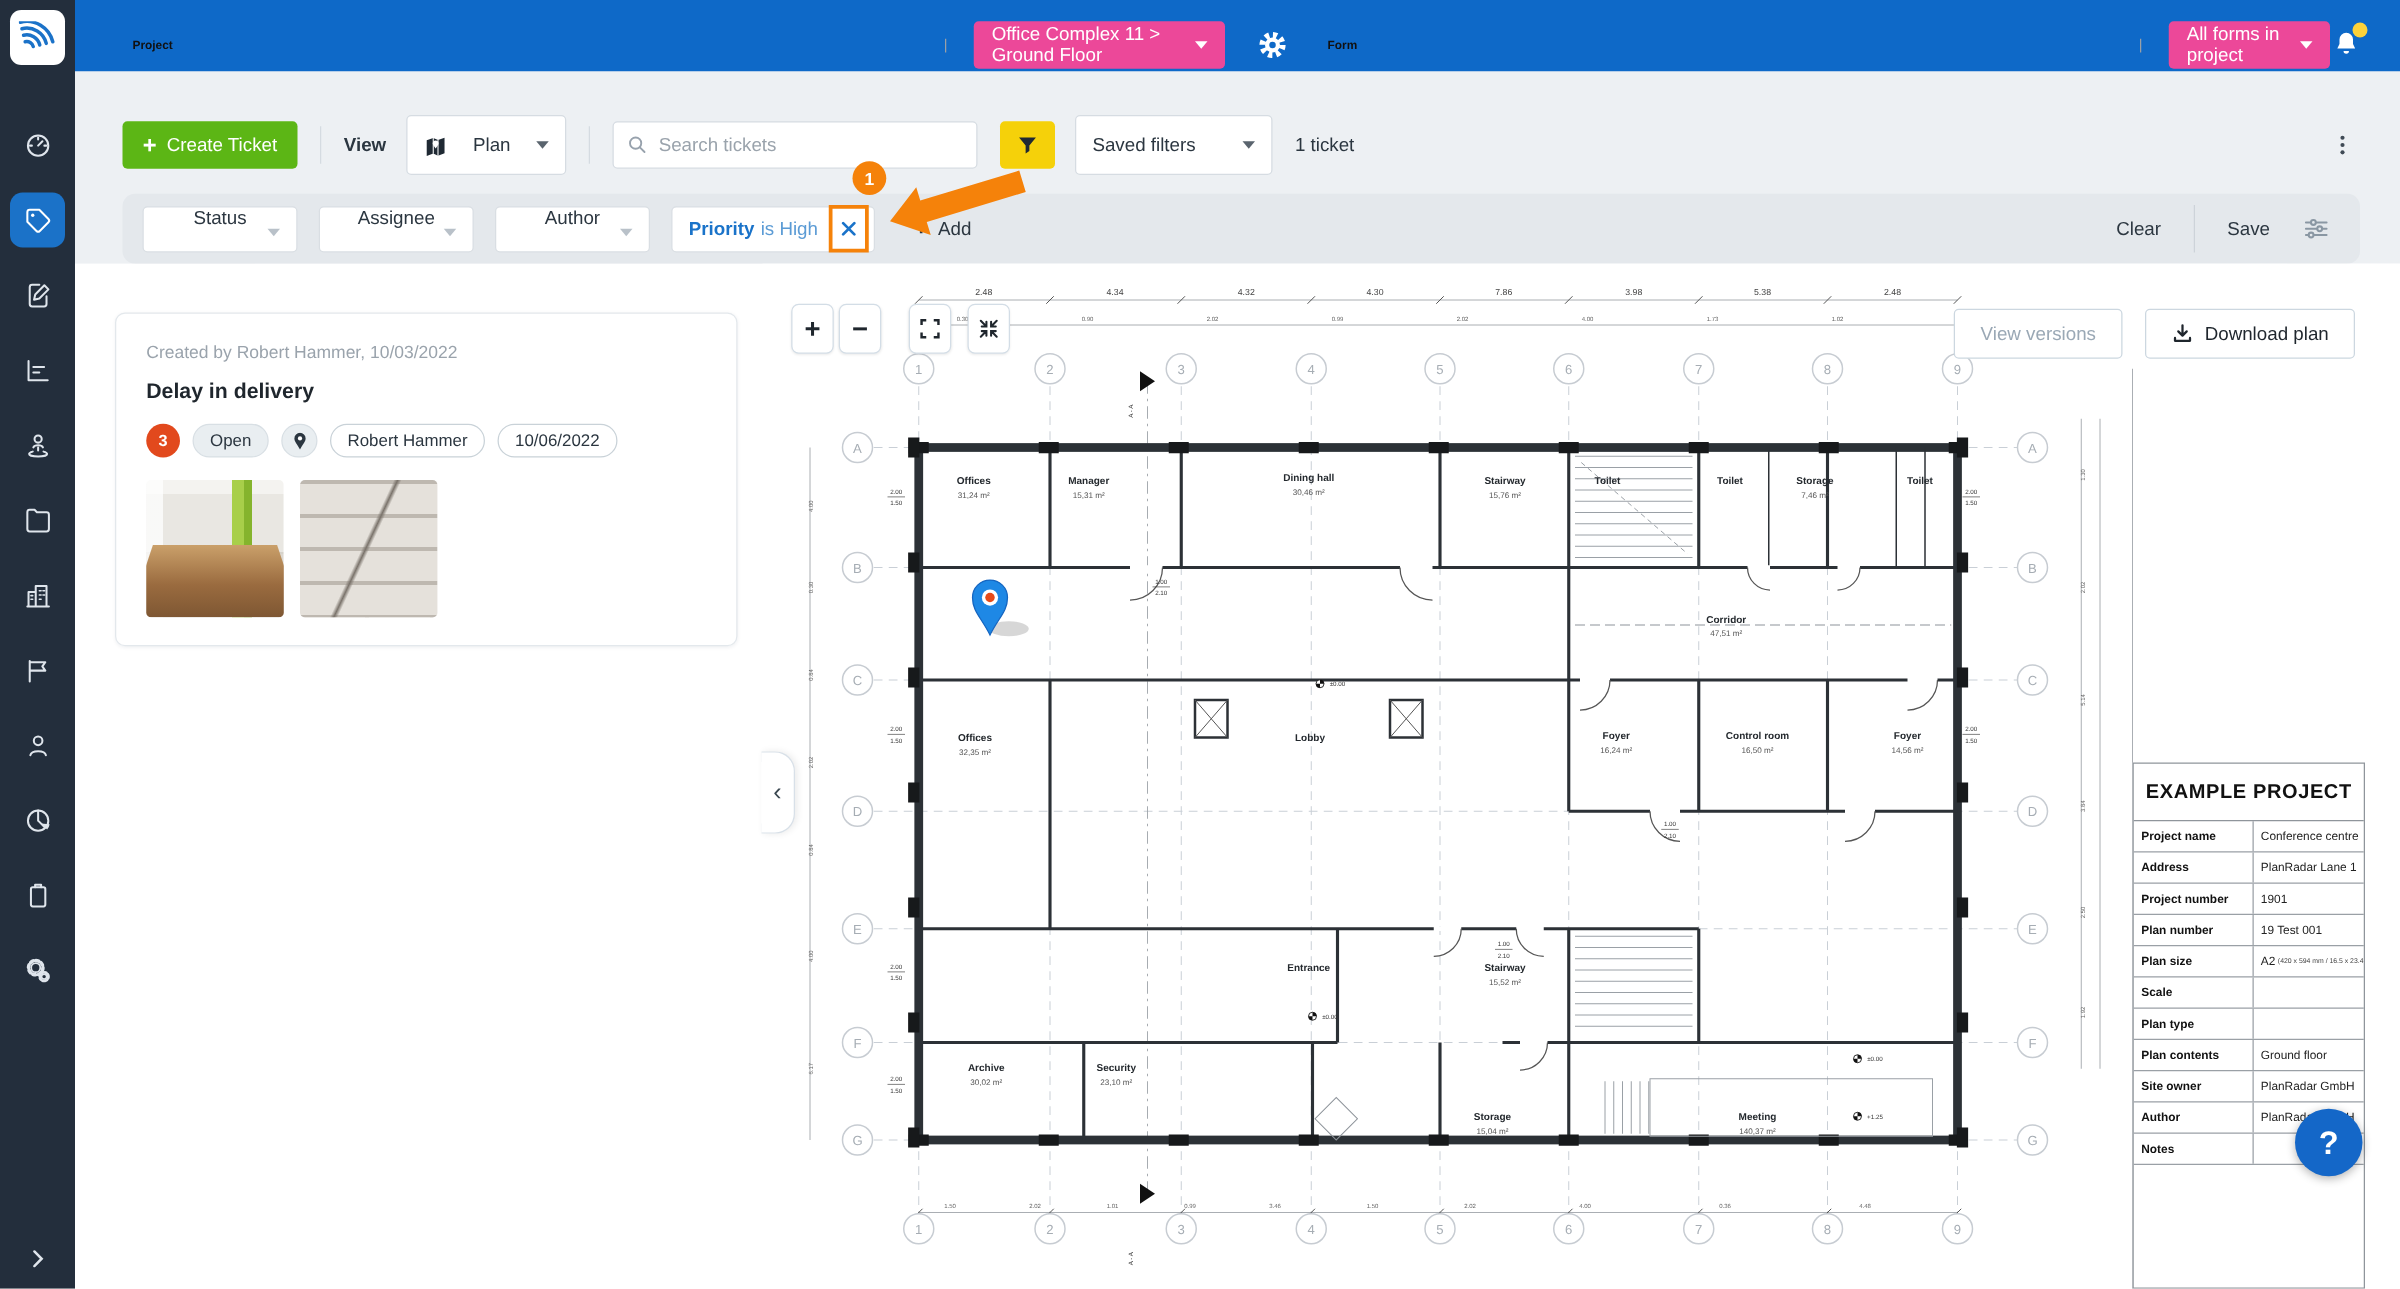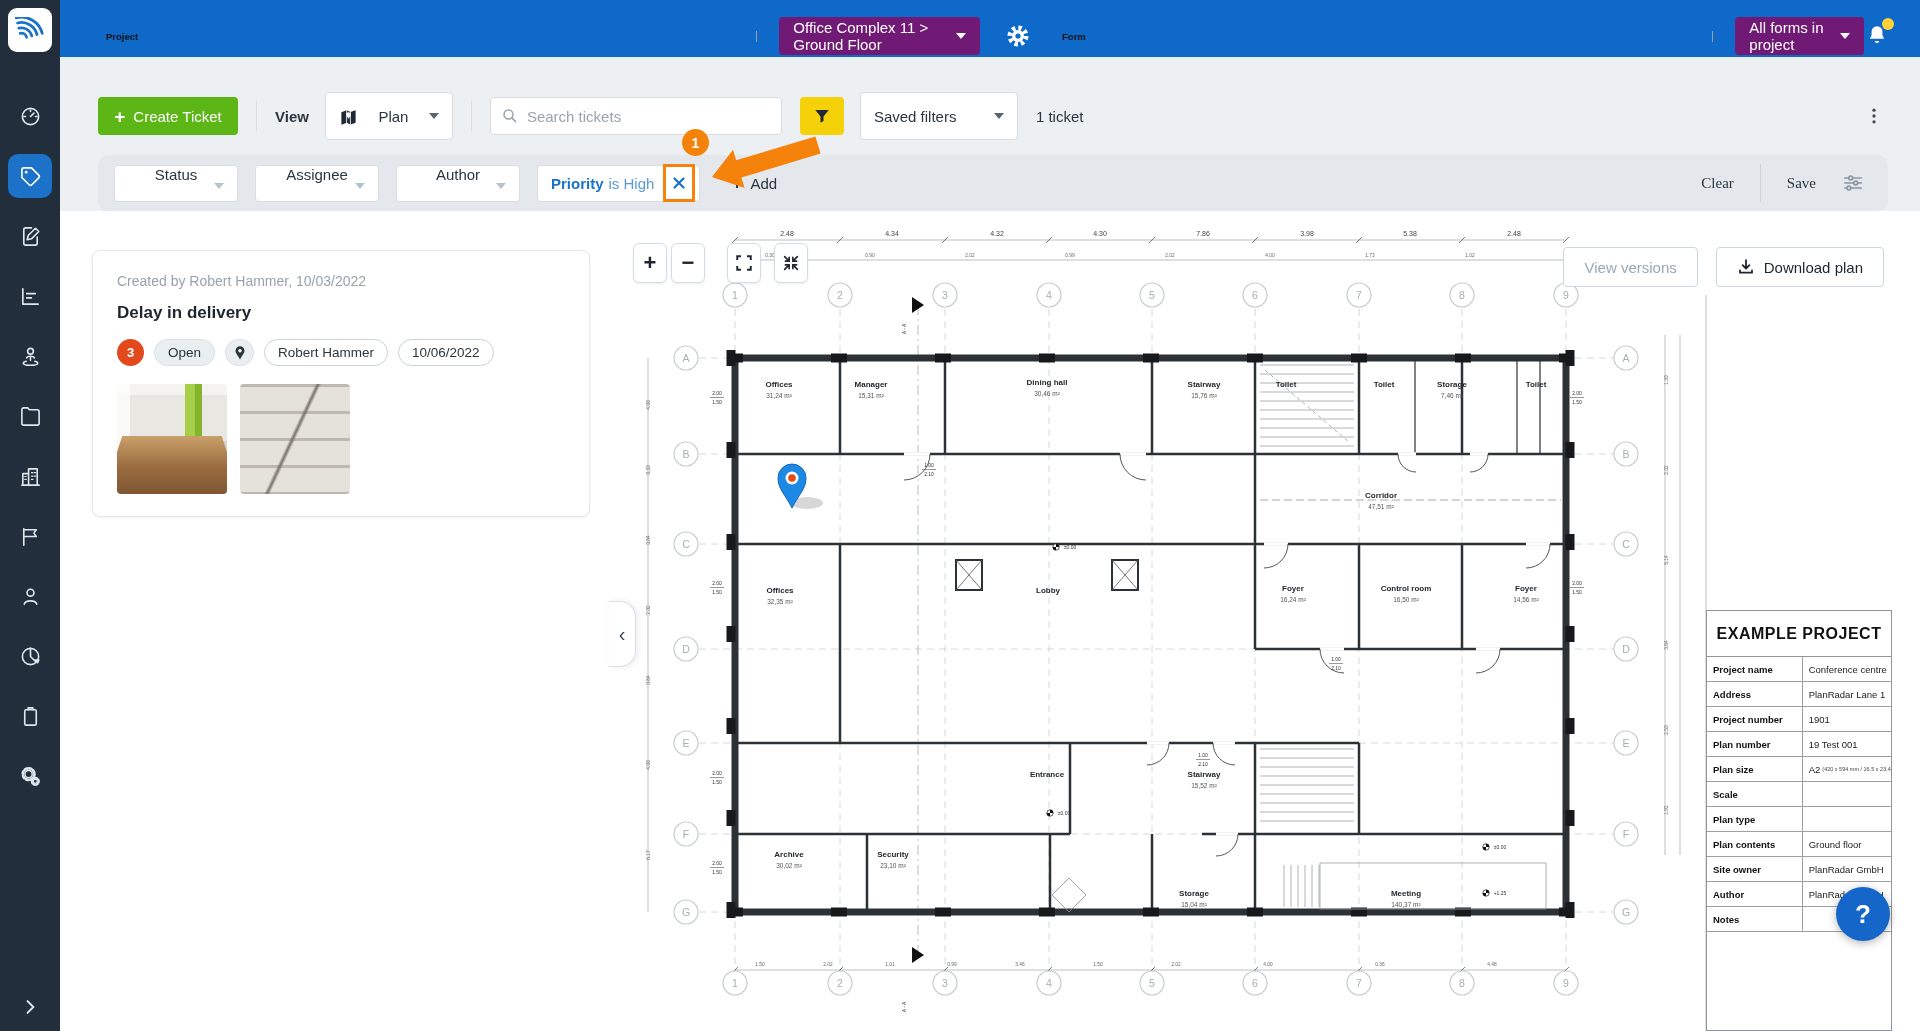--- a/index.html
+++ b/index.html
@@ -25,7 +25,7 @@
   .topbar { position:absolute; left:60px; top:0; width:1860px; height:72px; background:#0e69c8;
     display:flex; align-items:center; padding-left:40px; color:#fff; }
   .tb-label { font-size:15px; font-weight:bold; }
-  .tb-dd { height:38px; background:#701a75; border-radius:4px; margin-left:22px;
+  .tb-dd { height:38px; background:#ec4899; border-radius:4px; margin-left:22px;
     display:flex; align-items:center; padding:0 14px; gap:12px; font-size:15px; cursor:pointer; }
   .caret { width:0; height:0; border-left:5px solid transparent; border-right:5px solid transparent;
     border-top:6px solid currentColor; }

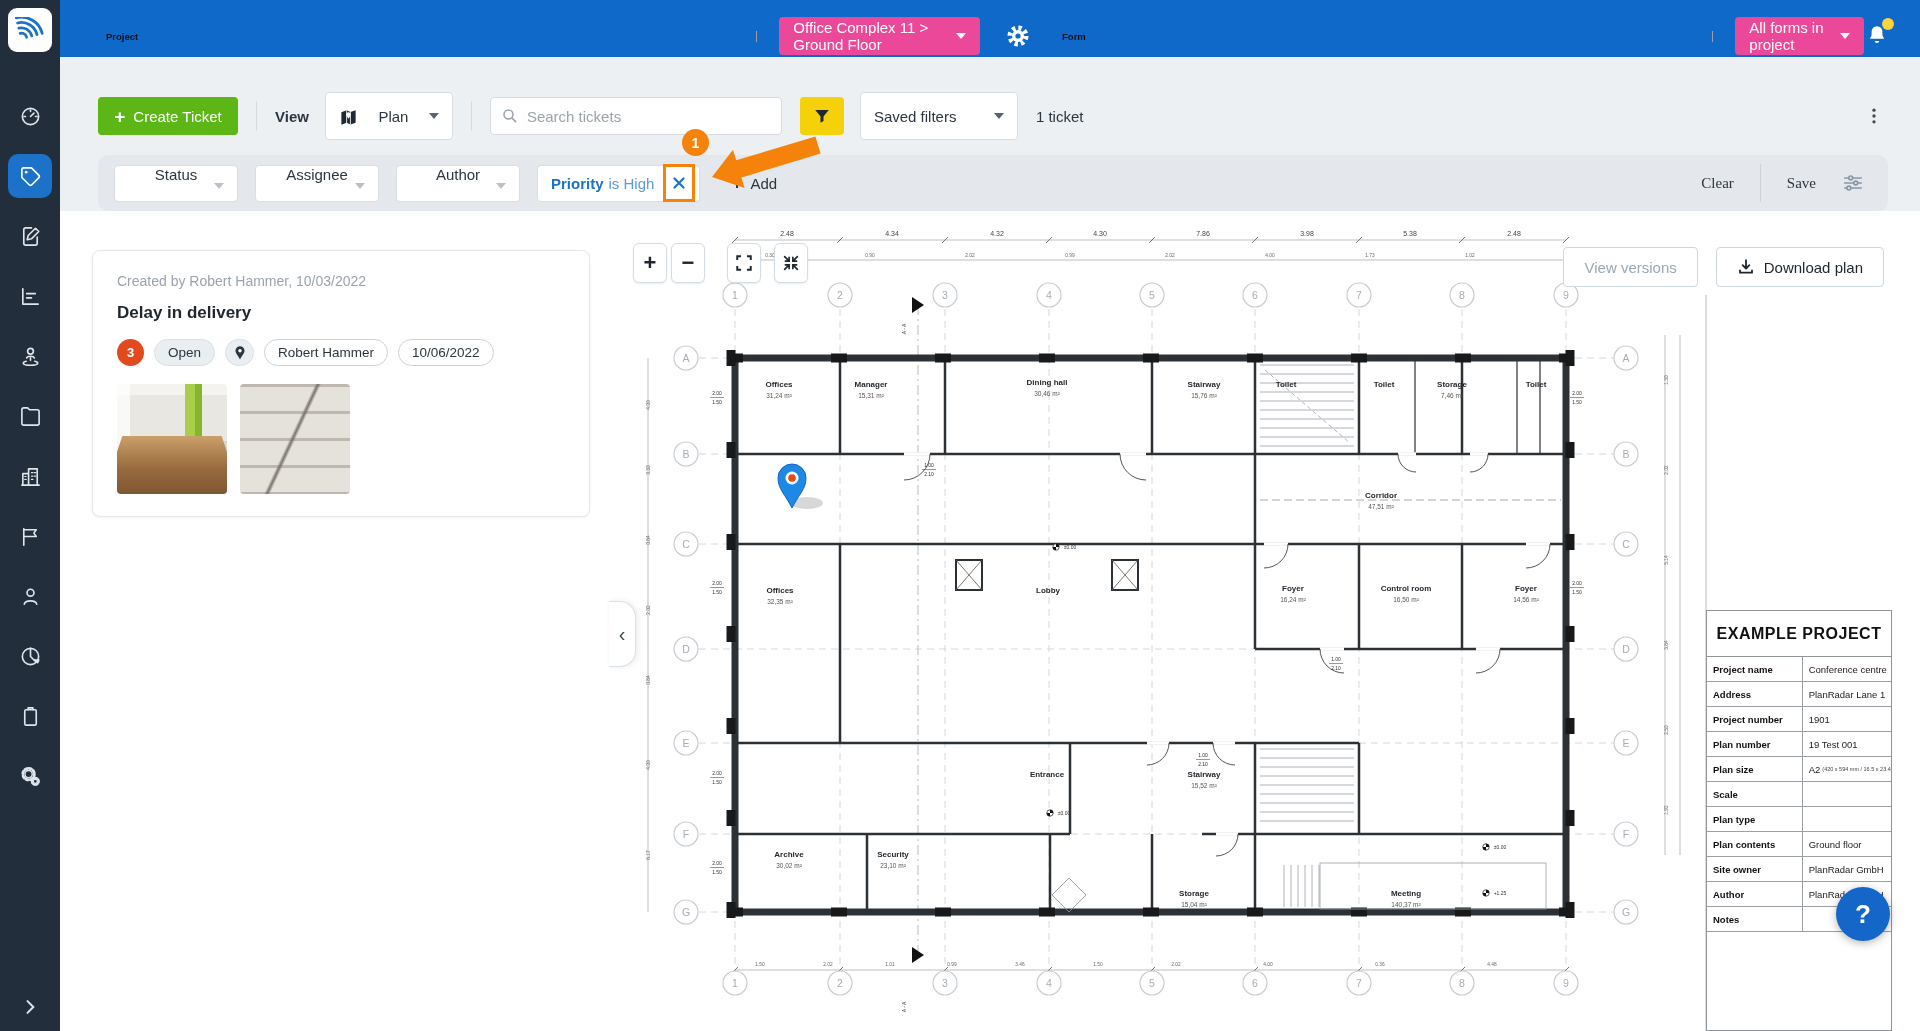--- a/index.html
+++ b/index.html
@@ -71,7 +71,7 @@
     border:none; cursor:pointer; font-family:inherit; margin-left:14px; }
   .add-btn .plus { font-size:19px; font-weight:bold; }
   .fb-right { margin-left:auto; display:flex; align-items:center; gap:26px; padding-right:8px; }
-  .fb-link { font-size:15px; color:#2b3640; background:none; border:none; cursor:pointer; font-family:Liberation Serif, serif; }
+  .fb-link { font-size:15px; color:#2b3640; background:none; border:none; cursor:pointer; font-family:Liberation Sans, sans-serif; }
   .fb-div { width:1px; height:38px; background:#cdd3d9; }
 
   

